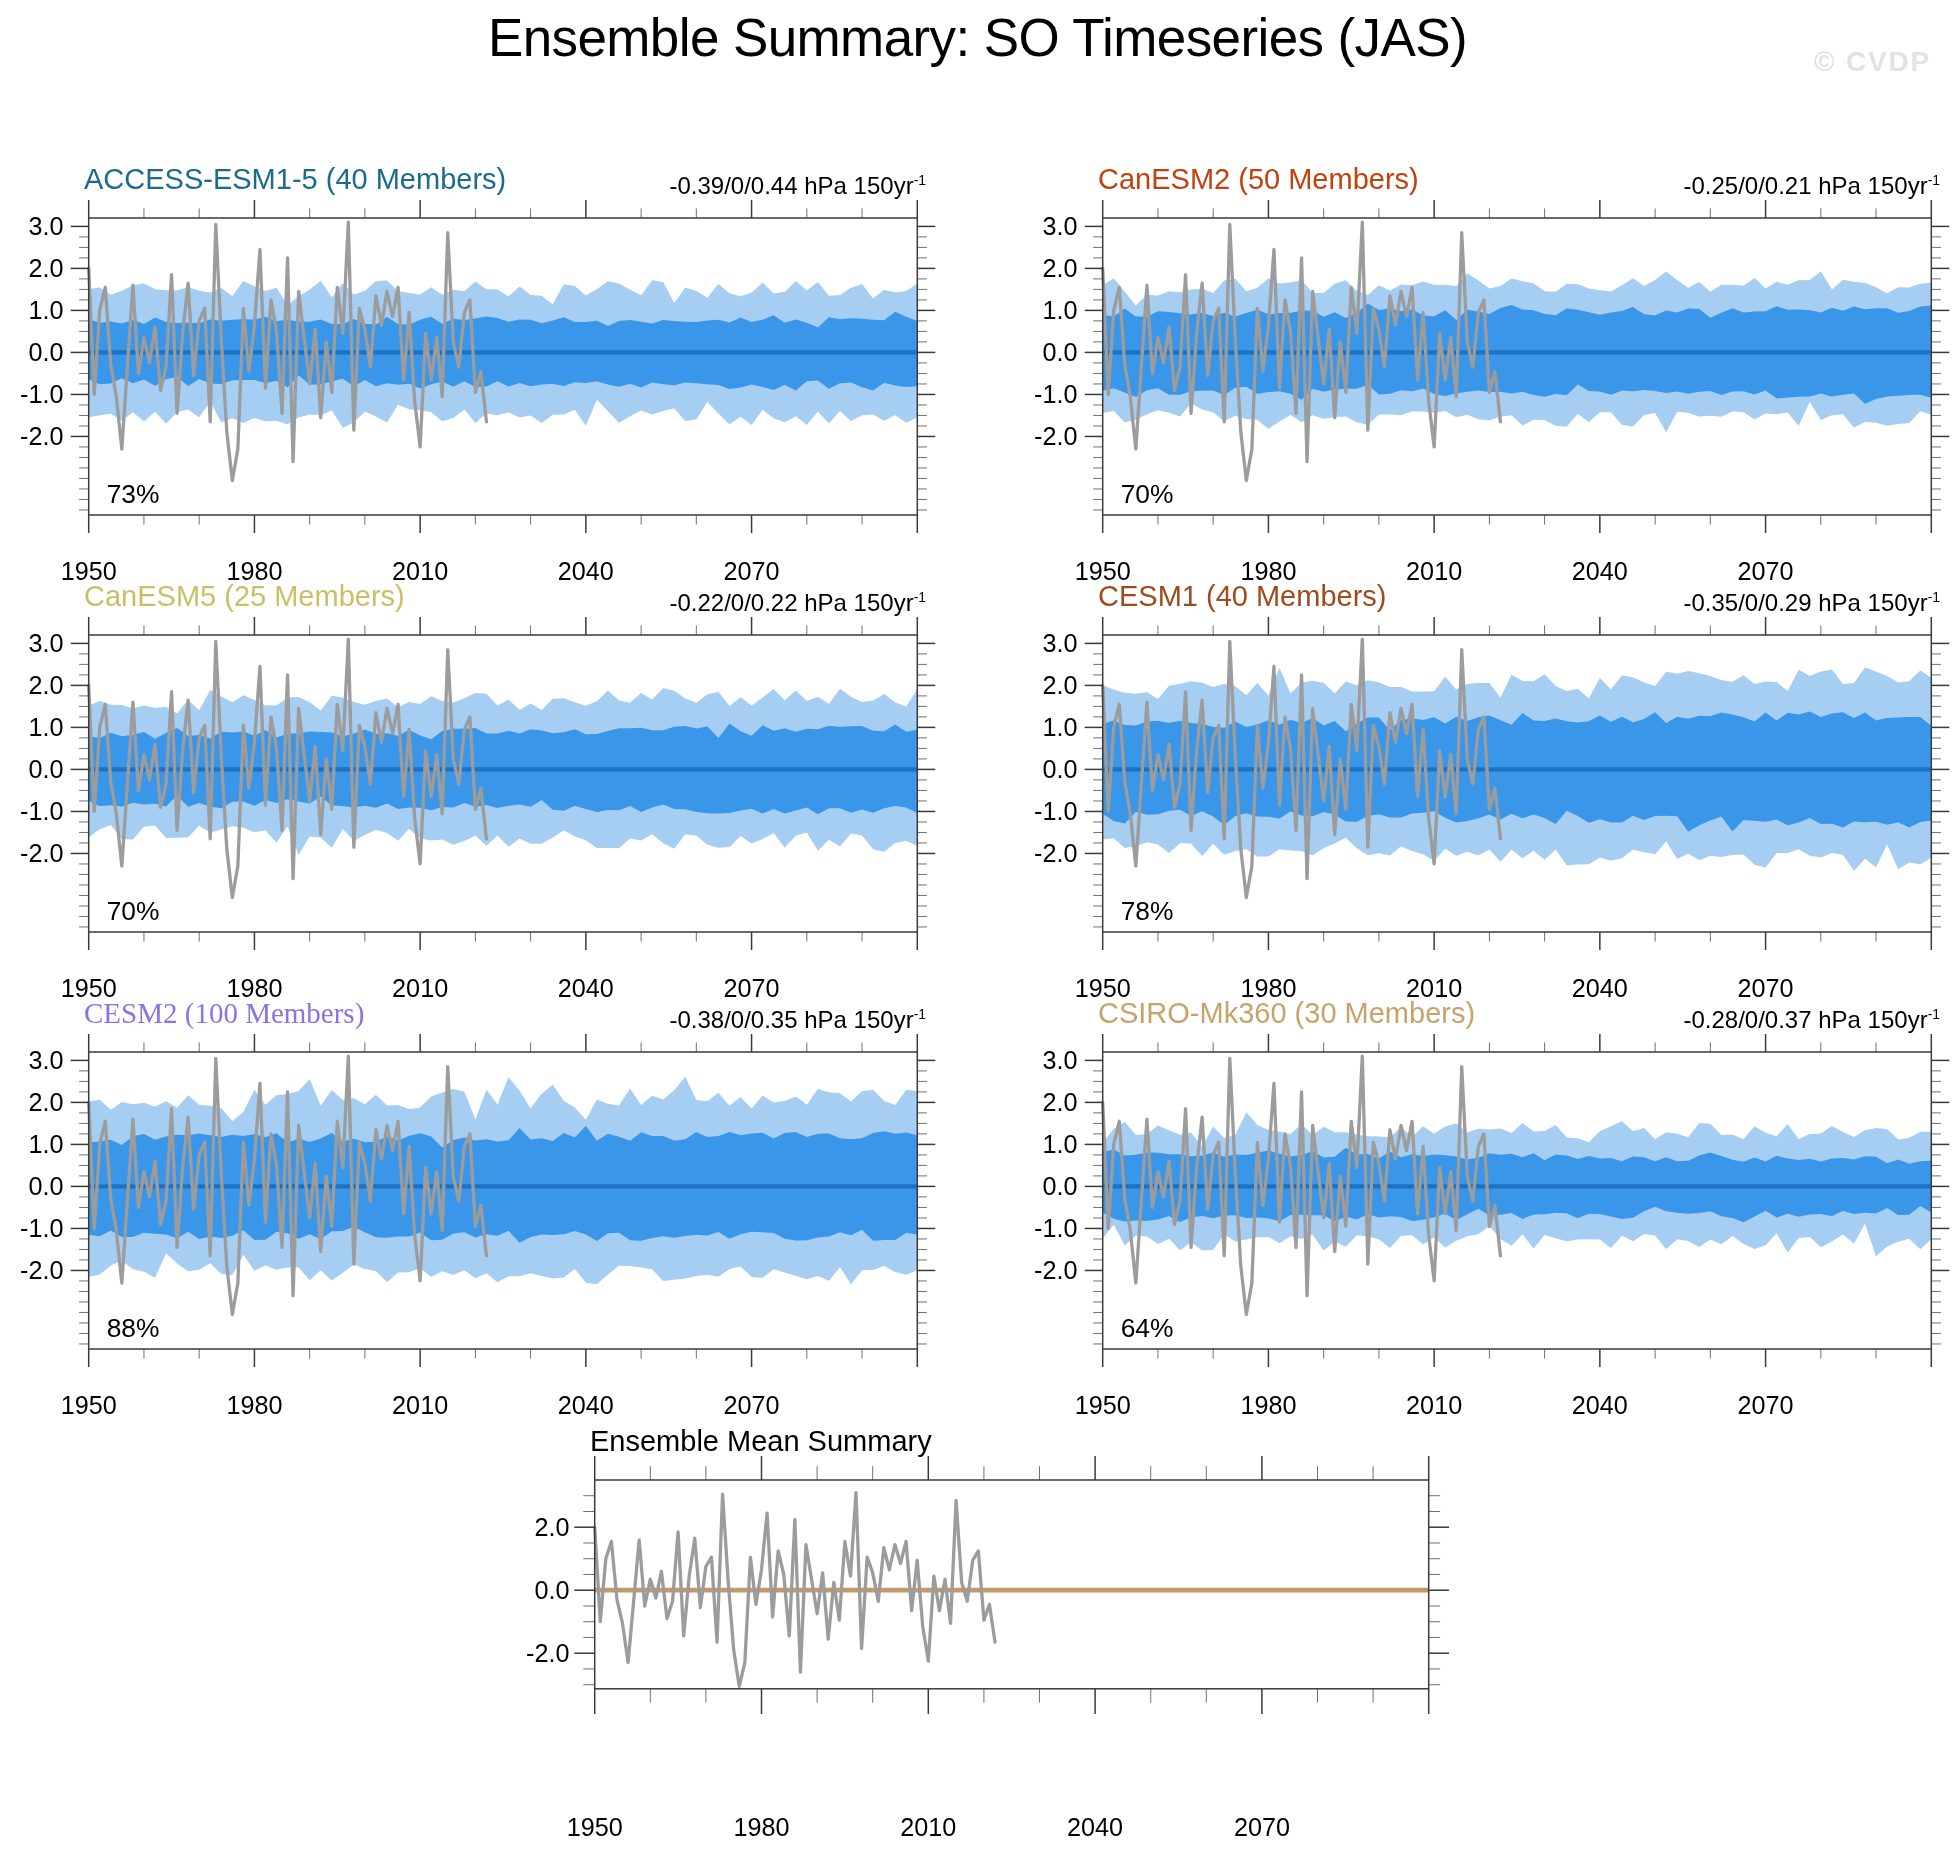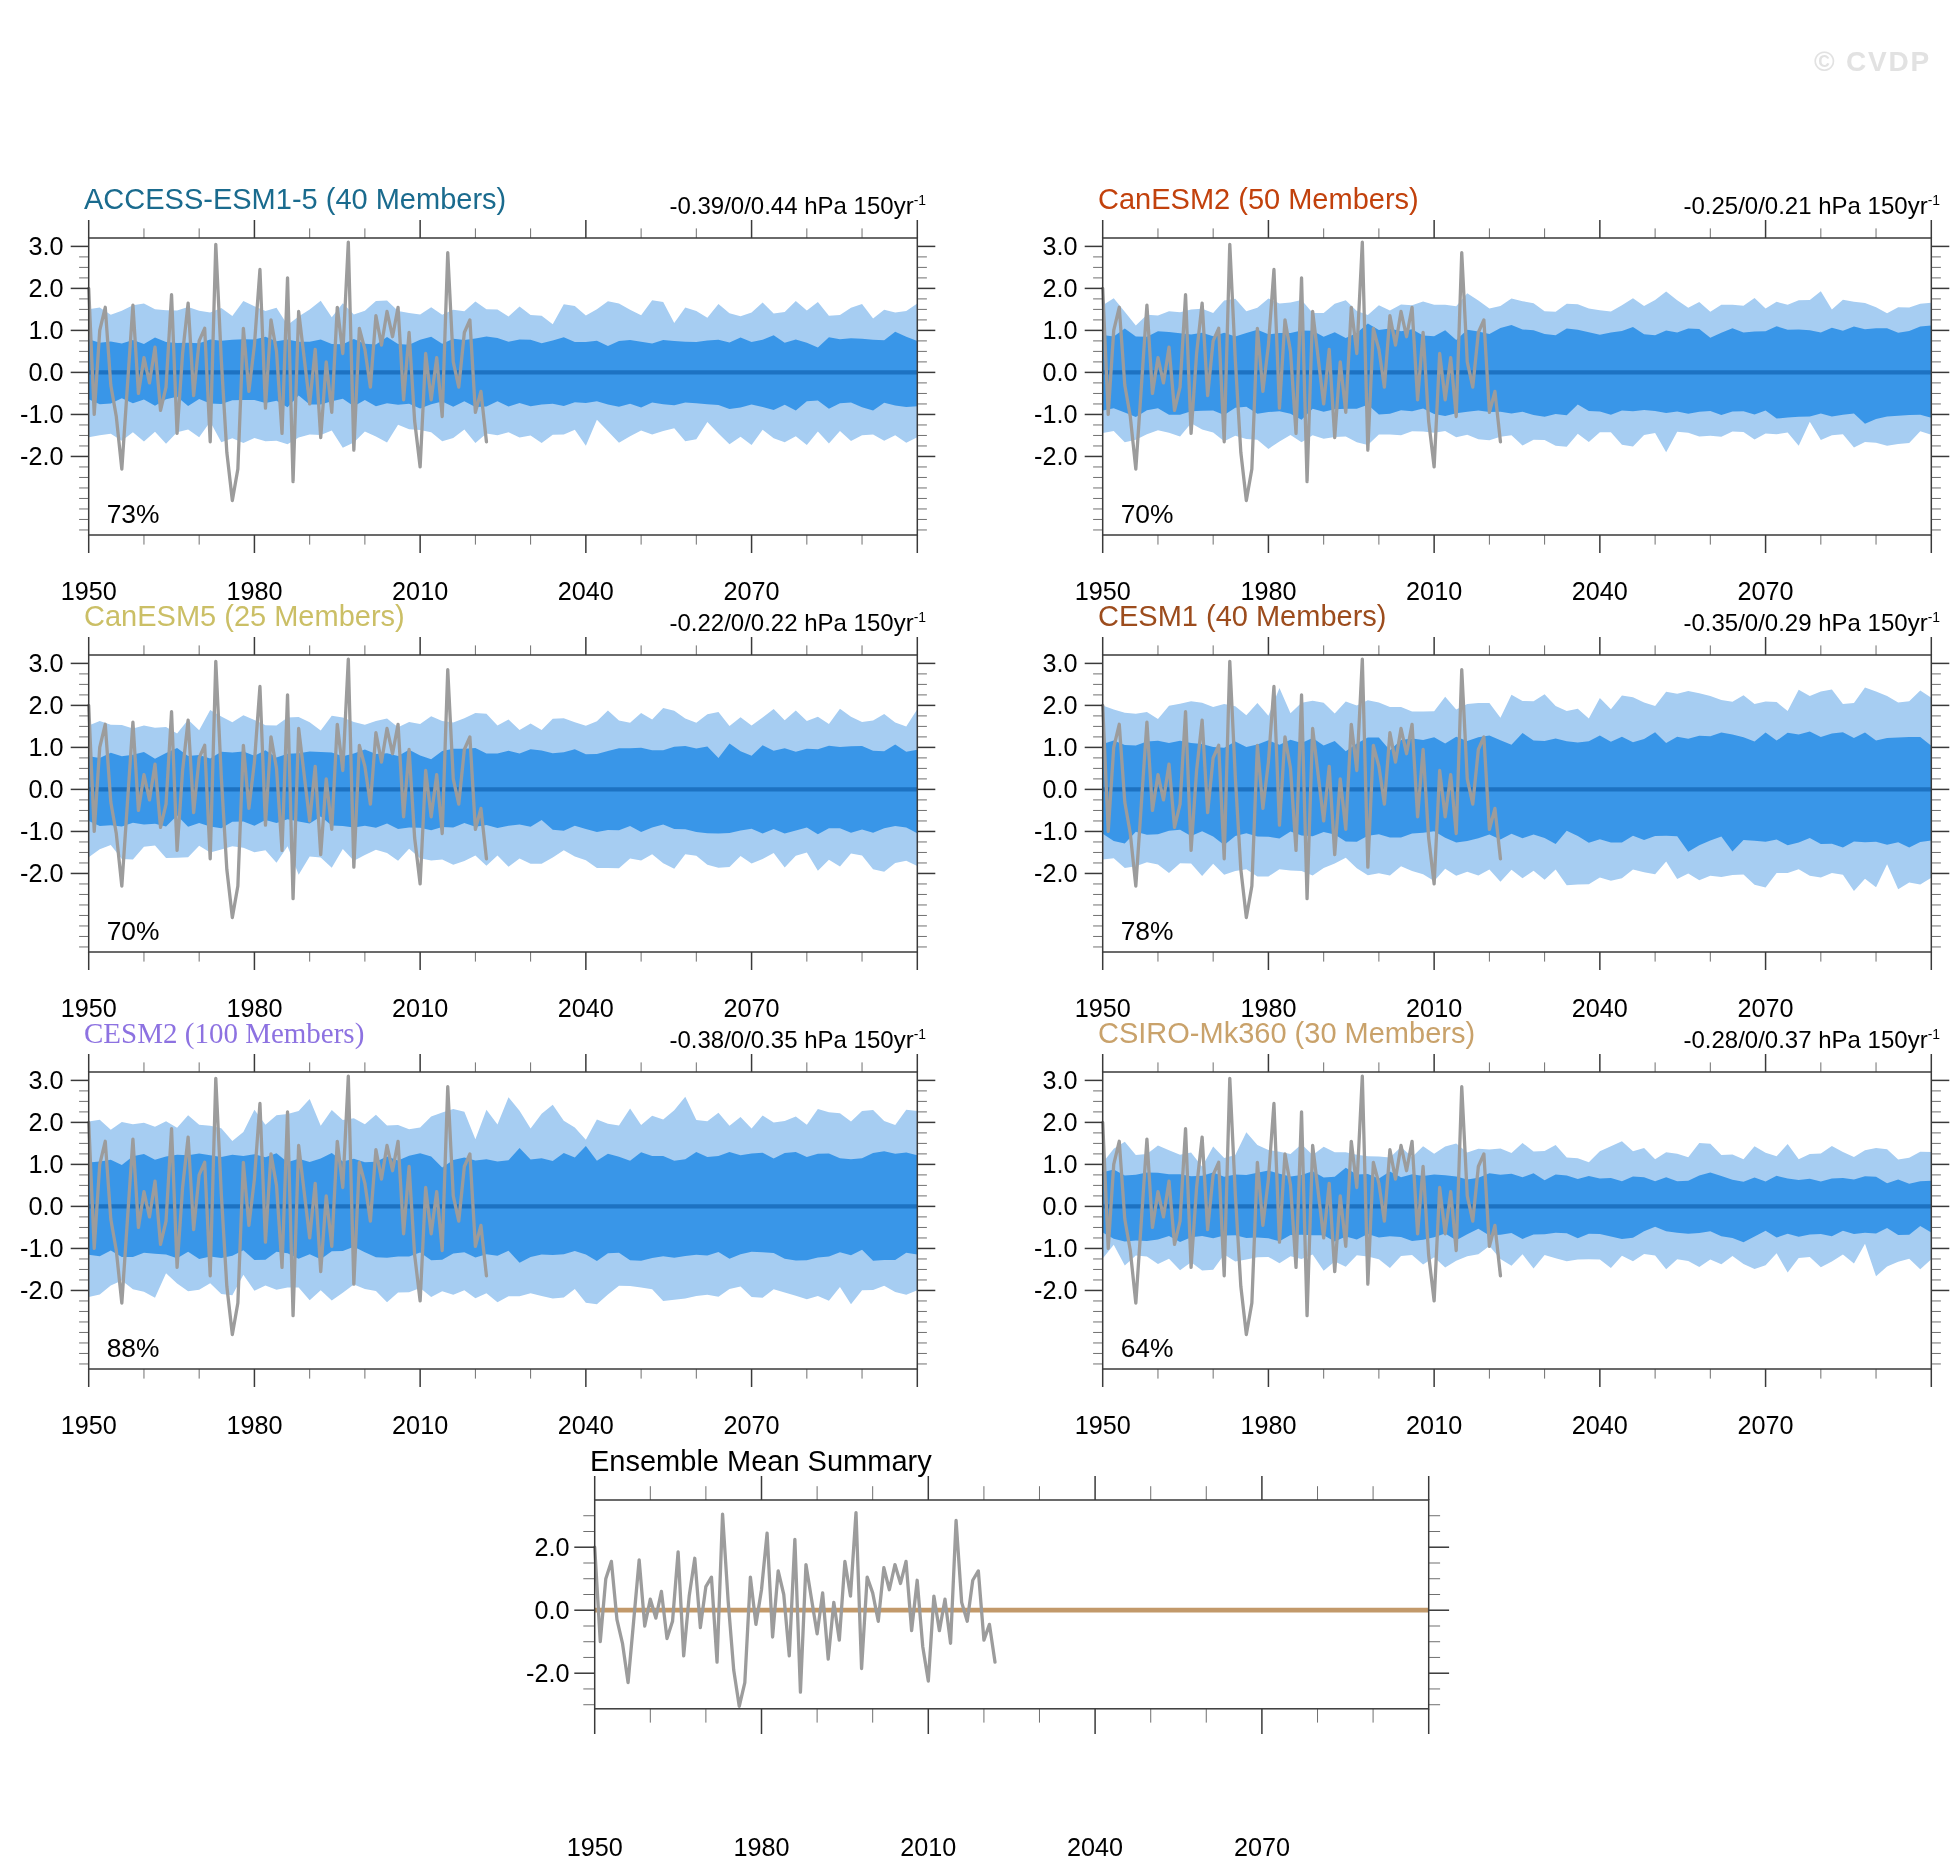--- a/index.html
+++ b/index.html
@@ -19,6 +19,7 @@
 <body>
 
 <div id="page">
+  <div class="main-title">Ensemble Summary: SO Timeseries (JAS)</div>
   <div class="watermark">© CVDP</div>
 
   <div id="panels">

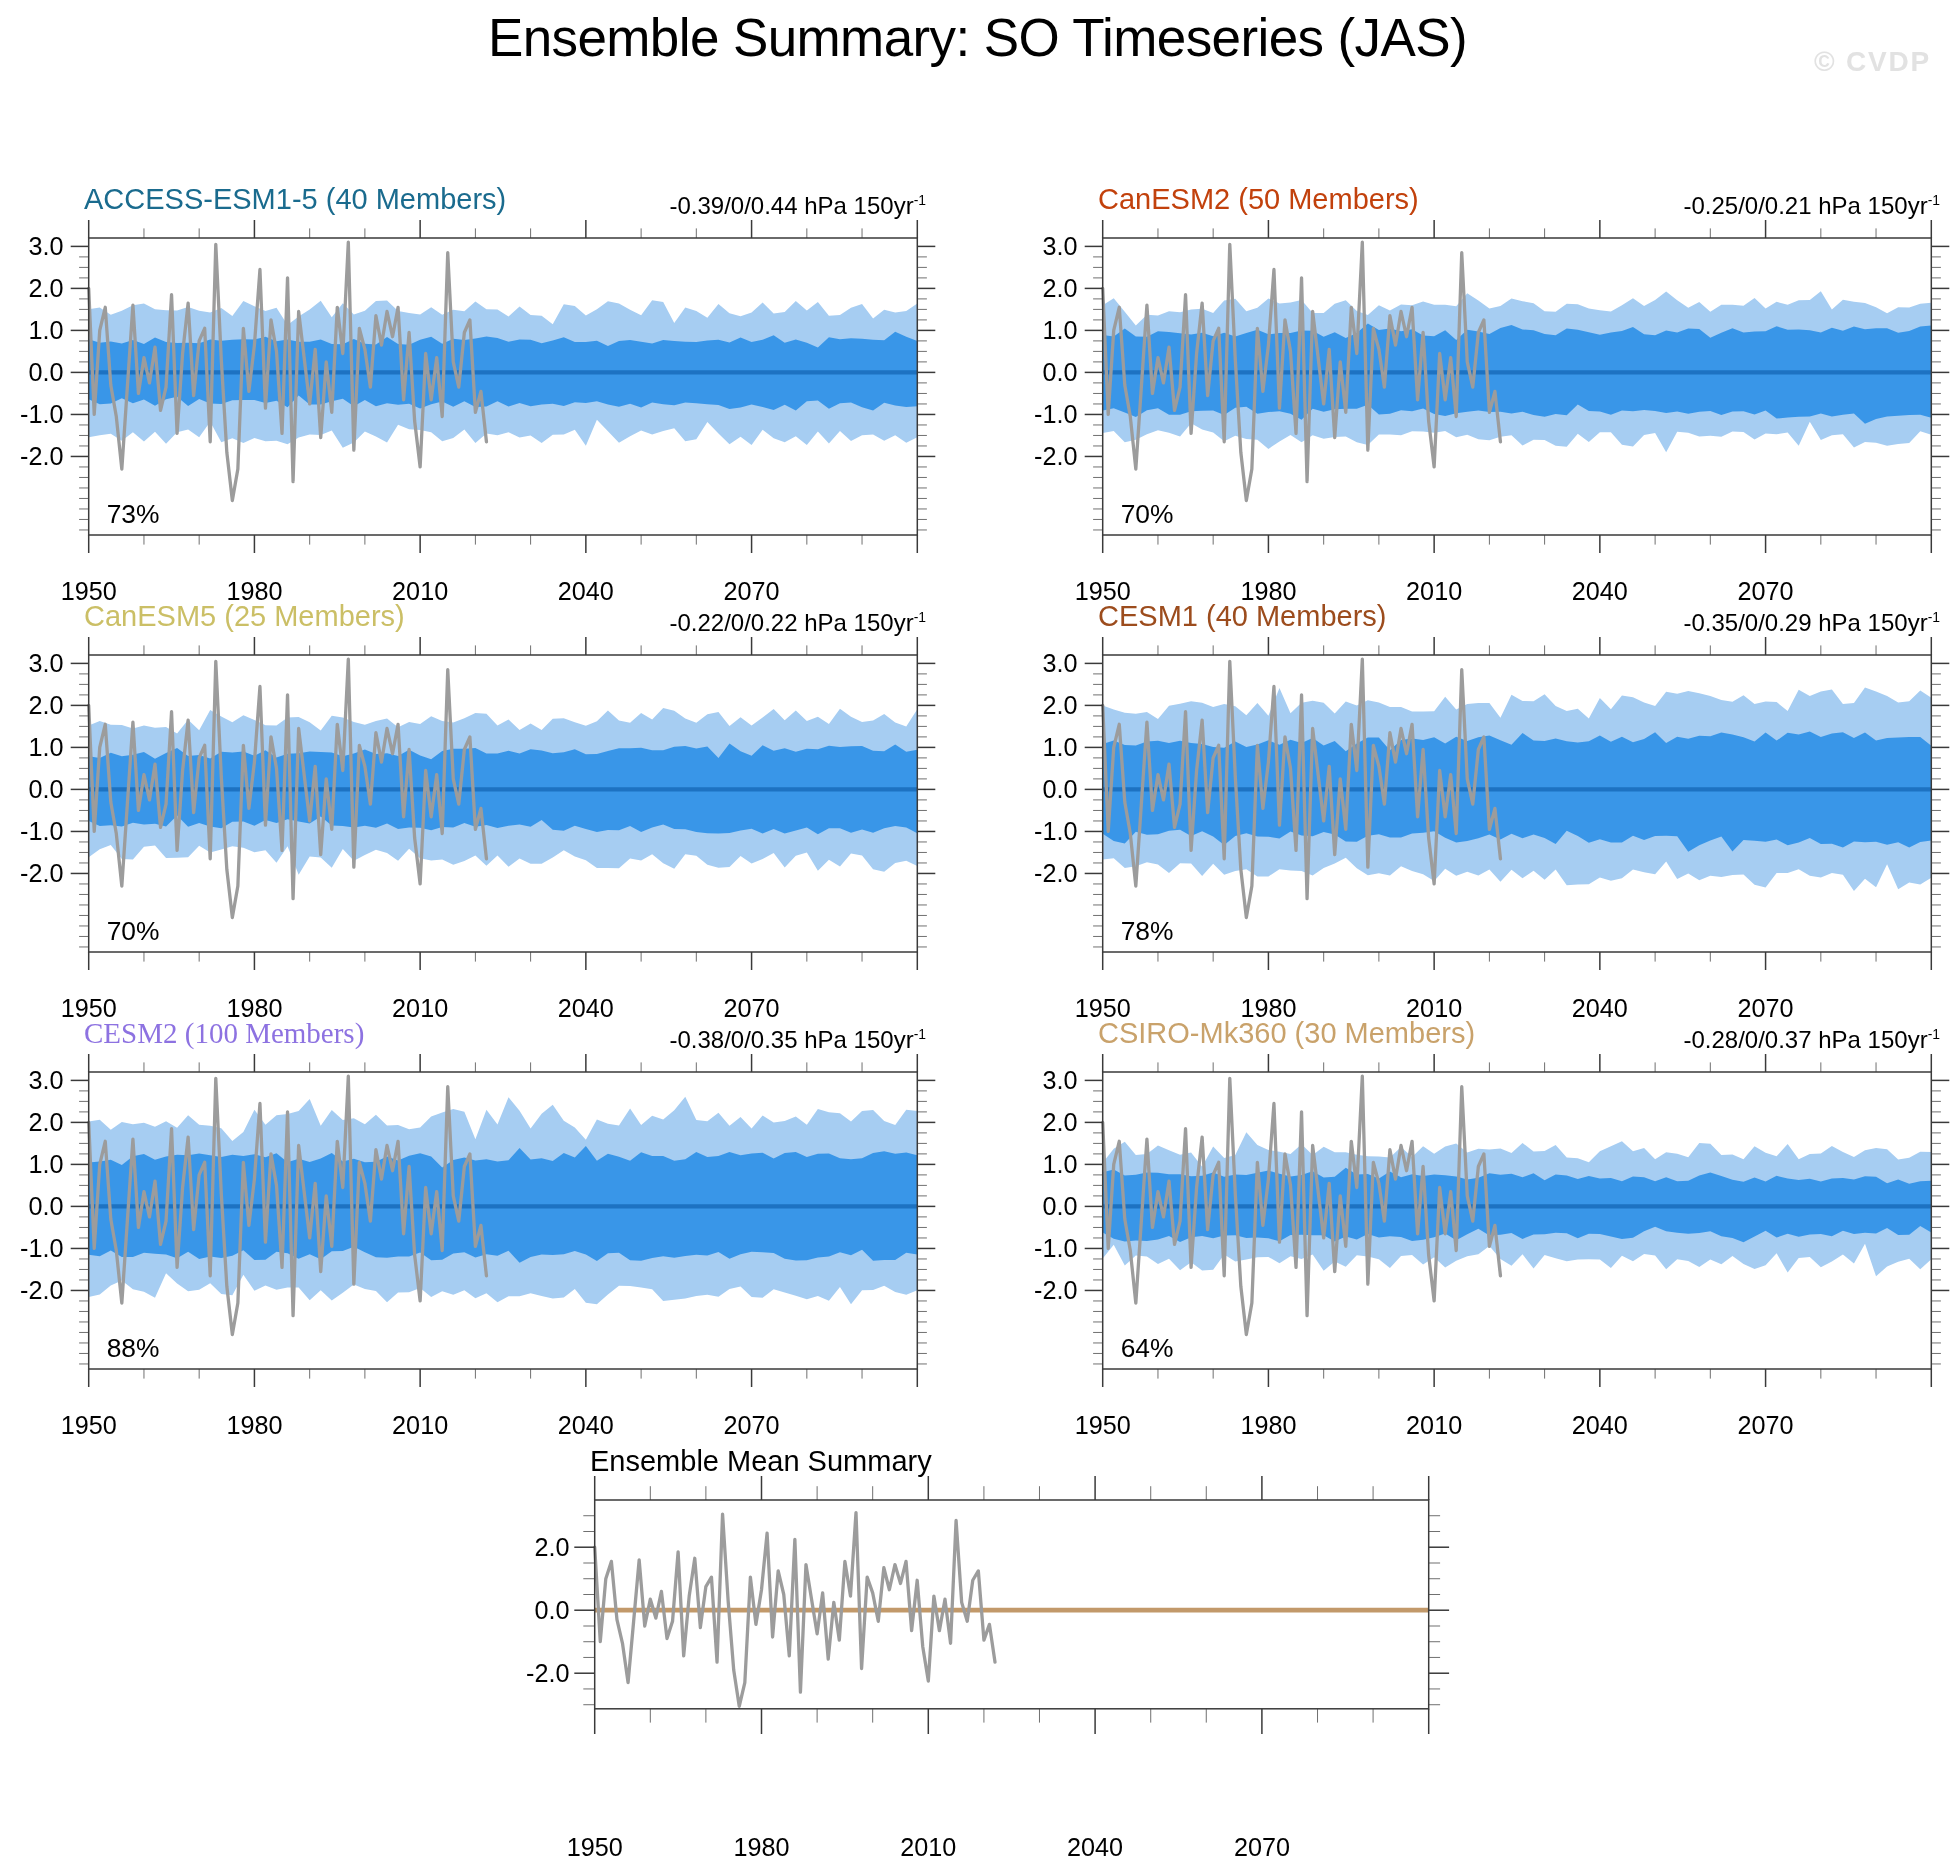--- a/index.html
+++ b/index.html
@@ -9,7 +9,7 @@
   .subtitle{position:absolute;left:0;top:77px;width:100%;text-align:center;font-size:26.4px;color:#9b9b9b;}
   .subtitle sup, .ptrend sup{font-size:0.58em;}
   .watermark{position:absolute;right:24px;top:46px;font-size:28px;font-weight:bold;color:#e2e2e2;letter-spacing:1.8px;}
-  .panel{position:absolute;width:961px;height:462px;margin-top:20px;}
+  .panel{position:absolute;width:961px;height:462px;}
   .ptitle{position:absolute;left:84px;top:2.4px;font-size:29px;white-space:nowrap;}
   .ptrend{position:absolute;right:35px;top:10.8px;font-size:24px;color:#000;white-space:nowrap;}
   .pchart{position:absolute;left:0;top:33px;}

